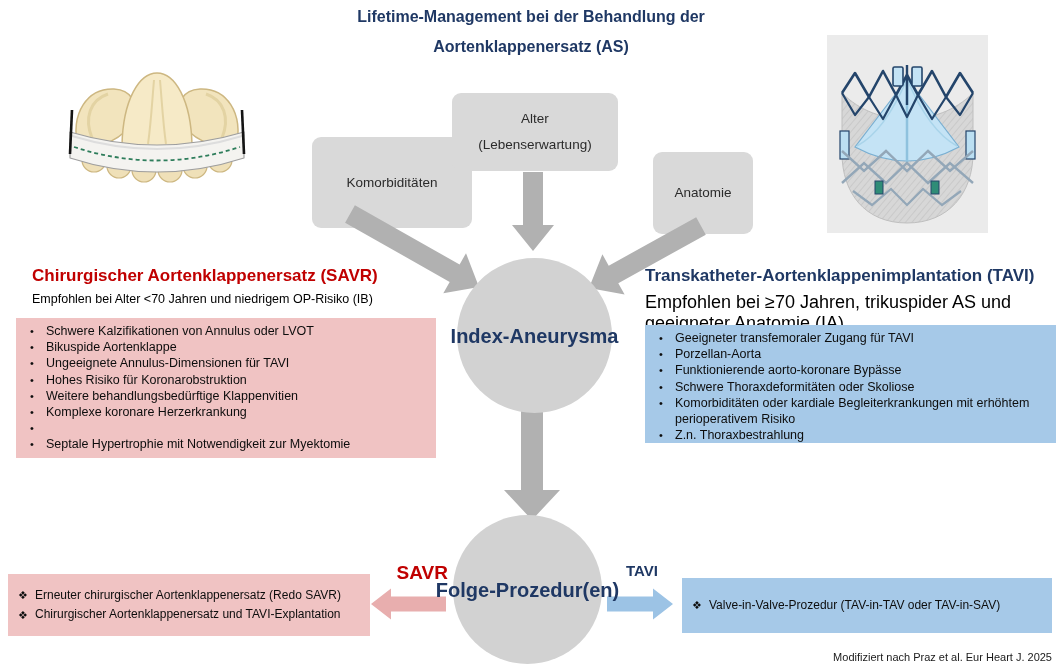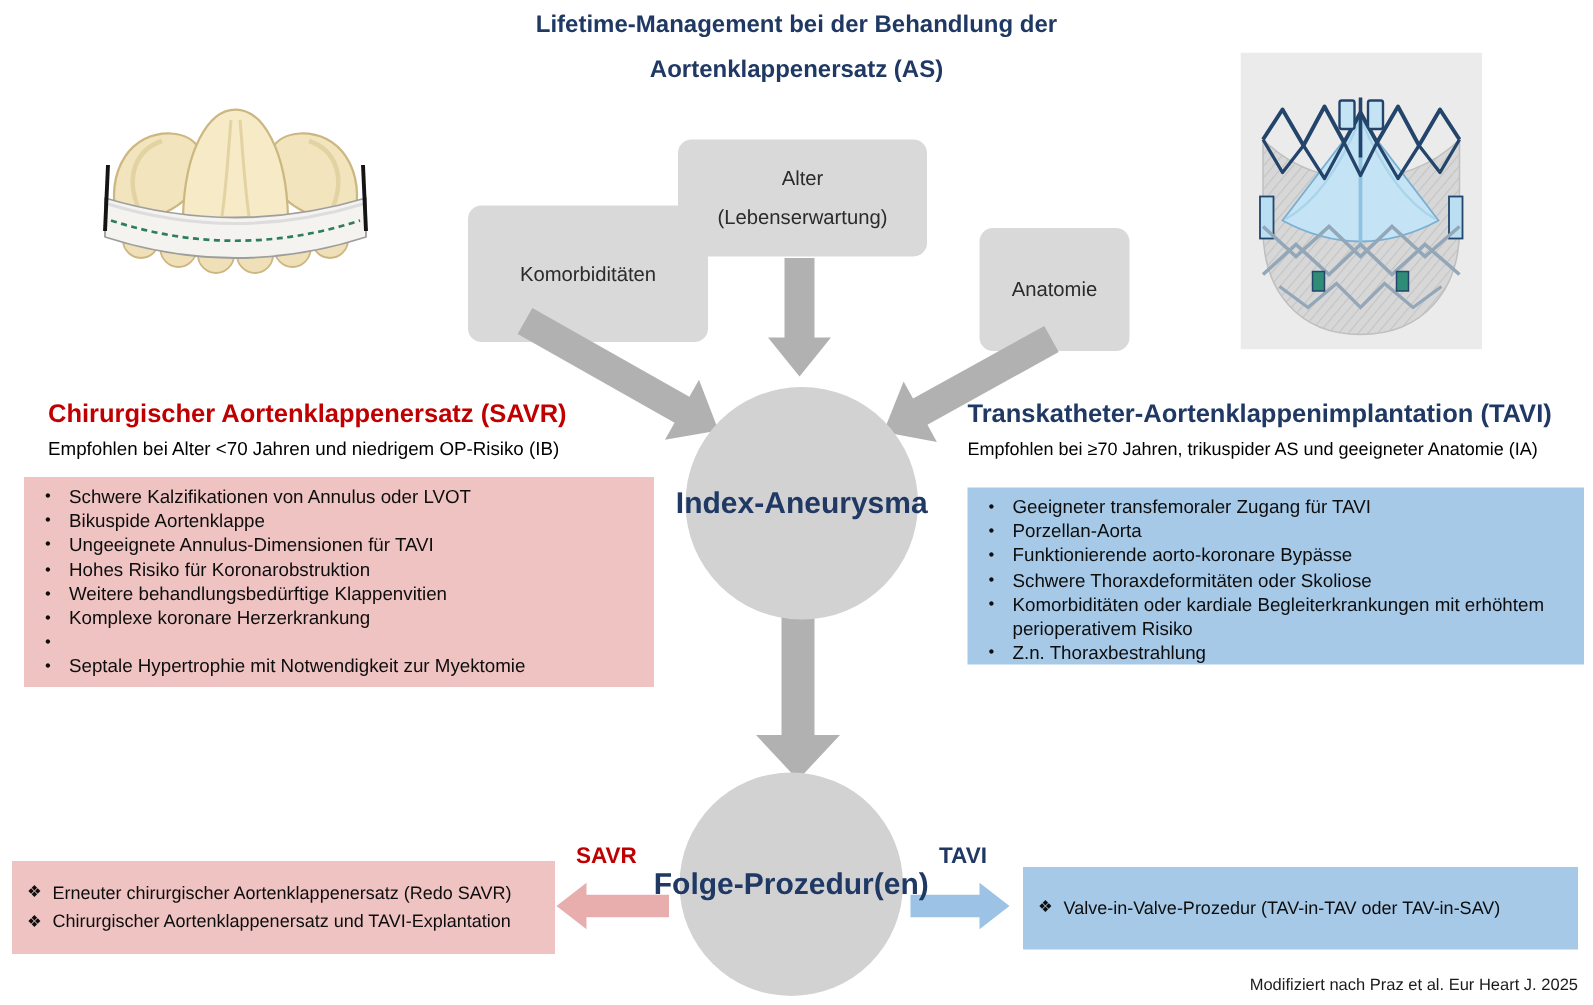--- a/index.html
+++ b/index.html
@@ -36,7 +36,7 @@
   .crit .mk{width:16px;flex:0 0 16px;text-align:left;padding-left:4px;font-size:11px;}
   
   #tavi-heading{left:645px;top:266px;width:415px;font-size:17px;font-weight:bold;color:var(--navy,#1F3864);}
-  #tavi-subtitle{left:645px;top:292px;width:415px;font-size:12px;color:#000;}
+  #tavi-subtitle{left:645px;top:292px;width:415px;font-size:18px;color:#000;}
   
   #savr-followup-label{left:384px;top:562px;width:64px;text-align:left;font-size:15px;font-weight:bold;color:var(--red,#C00000);}
   #tavi-followup-label{left:610px;top:562px;width:64px;text-align:center;font-size:15px;font-weight:bold;color:var(--navy,#1F3864);}

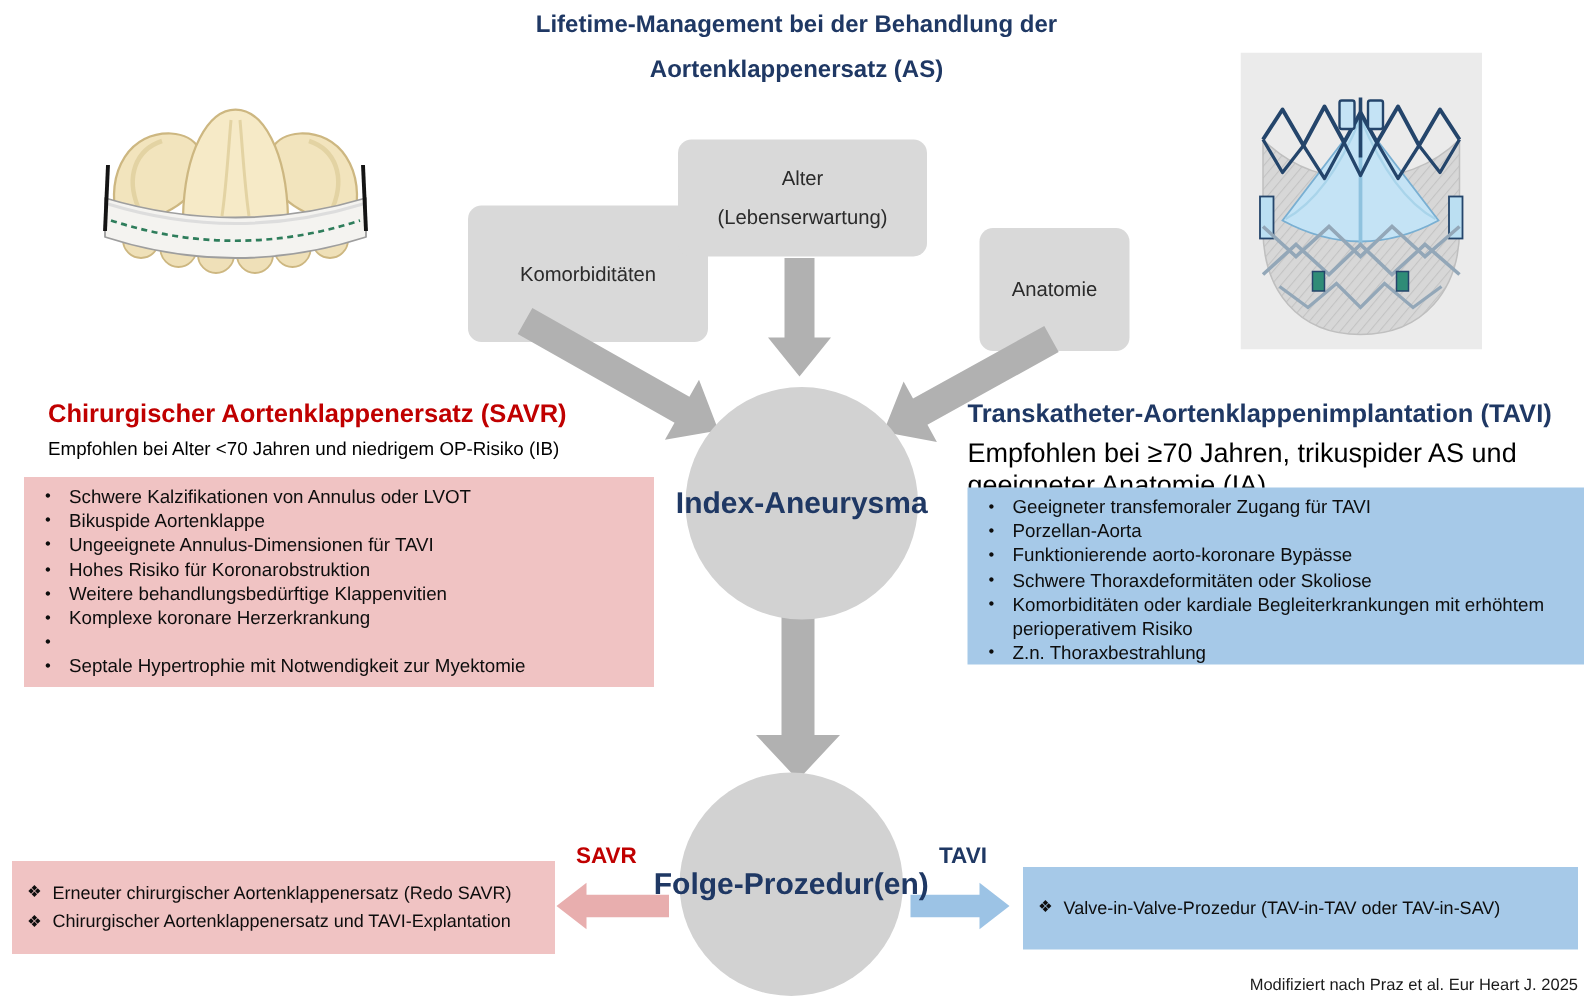--- a/index.html
+++ b/index.html
@@ -38,7 +38,7 @@
   #tavi-heading{left:645px;top:266px;width:415px;font-size:17px;font-weight:bold;color:var(--navy,#1F3864);}
   #tavi-subtitle{left:645px;top:292px;width:415px;font-size:18px;color:#000;}
   
-  #savr-followup-label{left:384px;top:562px;width:64px;text-align:left;font-size:15px;font-weight:bold;color:var(--red,#C00000);}
+  #savr-followup-label{left:384px;top:562px;width:64px;text-align:right;font-size:19px;font-weight:bold;color:var(--red,#C00000);}
   #tavi-followup-label{left:610px;top:562px;width:64px;text-align:center;font-size:15px;font-weight:bold;color:var(--navy,#1F3864);}
   .follow-box{display:flex;flex-direction:column;justify-content:center;box-sizing:border-box;padding:4px 6px 4px 10px;}
   #savr-followup-box{left:8px;top:574px;width:362px;height:62px;background:var(--pink-box,#F0C3C3);}

